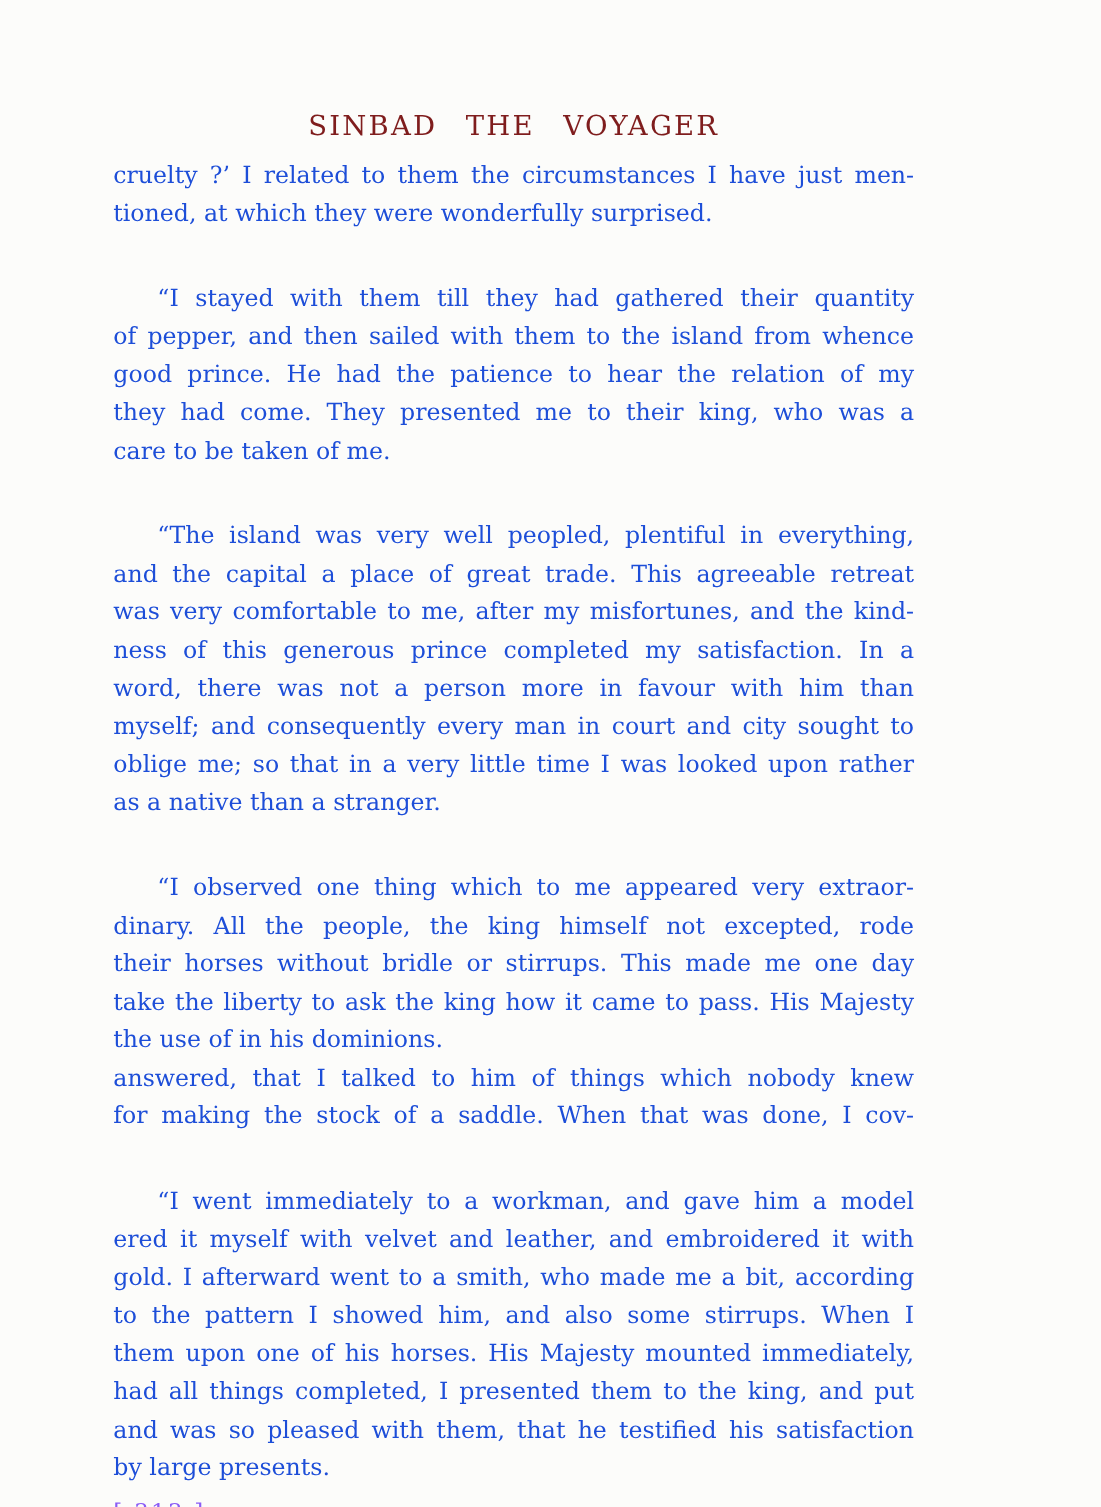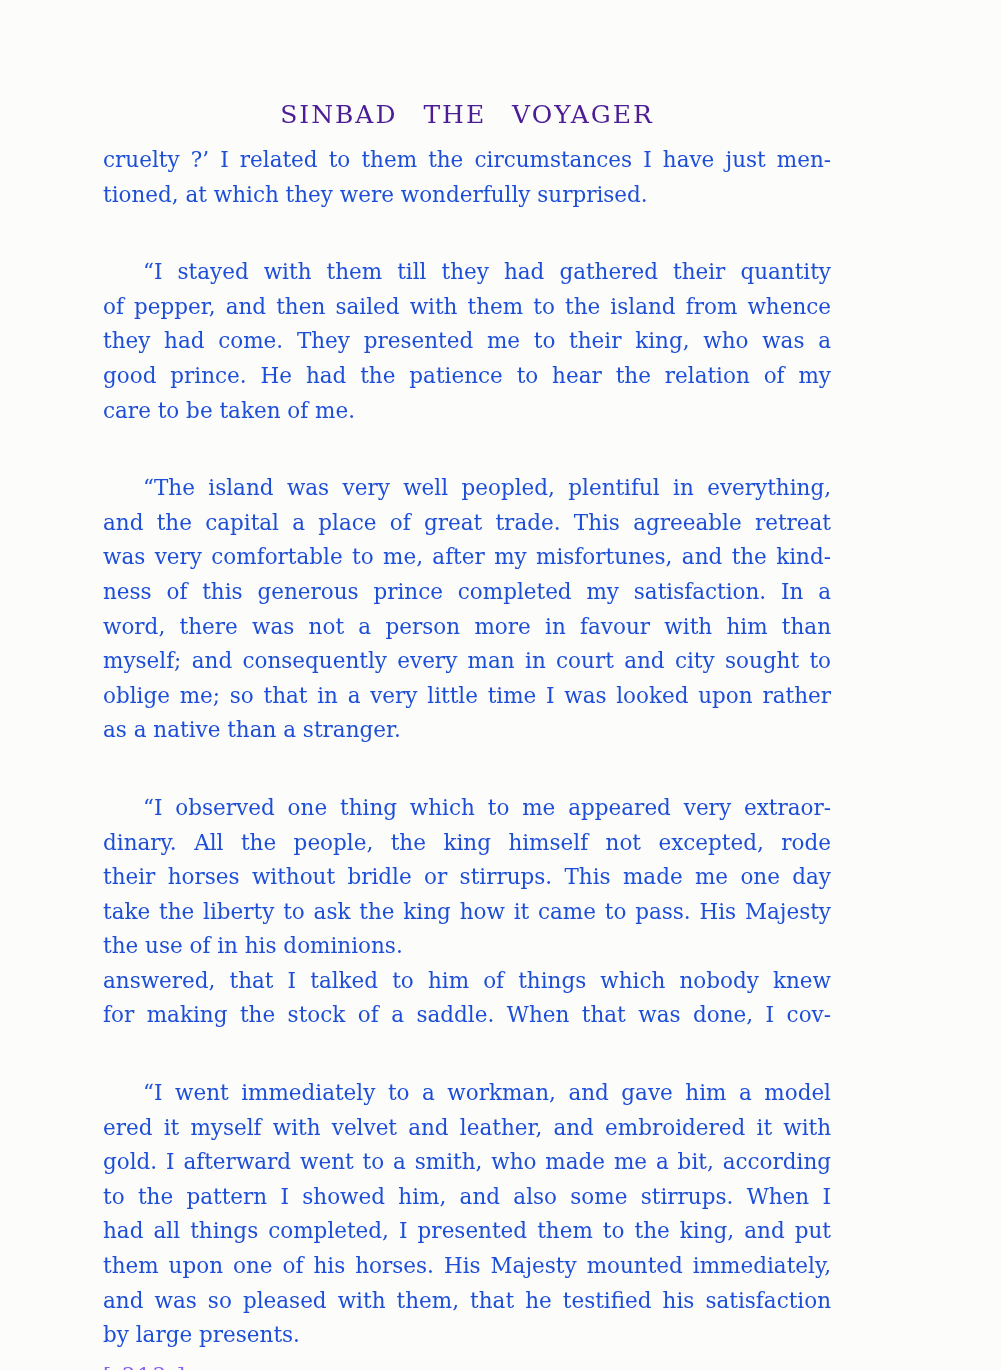--- a/index.html
+++ b/index.html
@@ -29,7 +29,7 @@
     letter-spacing: 2px;
     word-spacing: 16px;
     margin-bottom: 14px;
-    color: #4c1d95;
+    color: #7f1d1d;
   }
   .paragraph {
     margin: 0;

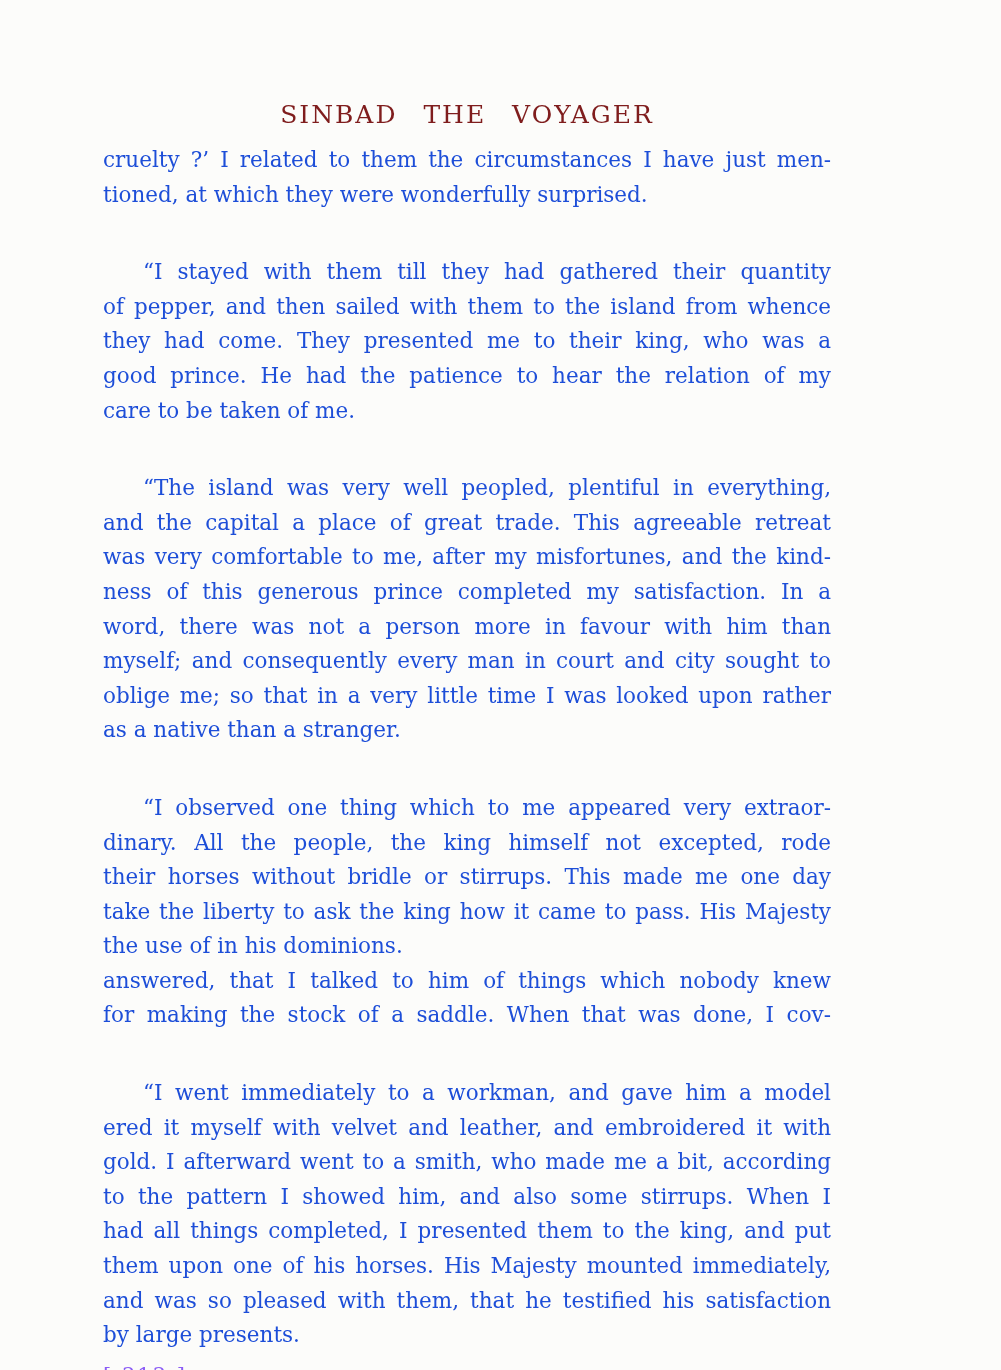--- a/index.html
+++ b/index.html
@@ -71,8 +71,8 @@
         <div class="paragraph">
           <div class="line indent">“I stayed with them till they had gathered their quantity</div>
           <div class="line">of pepper, and then sailed with them to the island from whence</div>
+          <div class="line">good prince. He had the patience to hear the relation of my</div>
           <div class="line">they had come. They presented me to their king, who was a</div>
-          <div class="line">good prince. He had the patience to hear the relation of my</div>
           <div class="line last">care to be taken of me.</div>
         </div>
         <div class="paragraph">

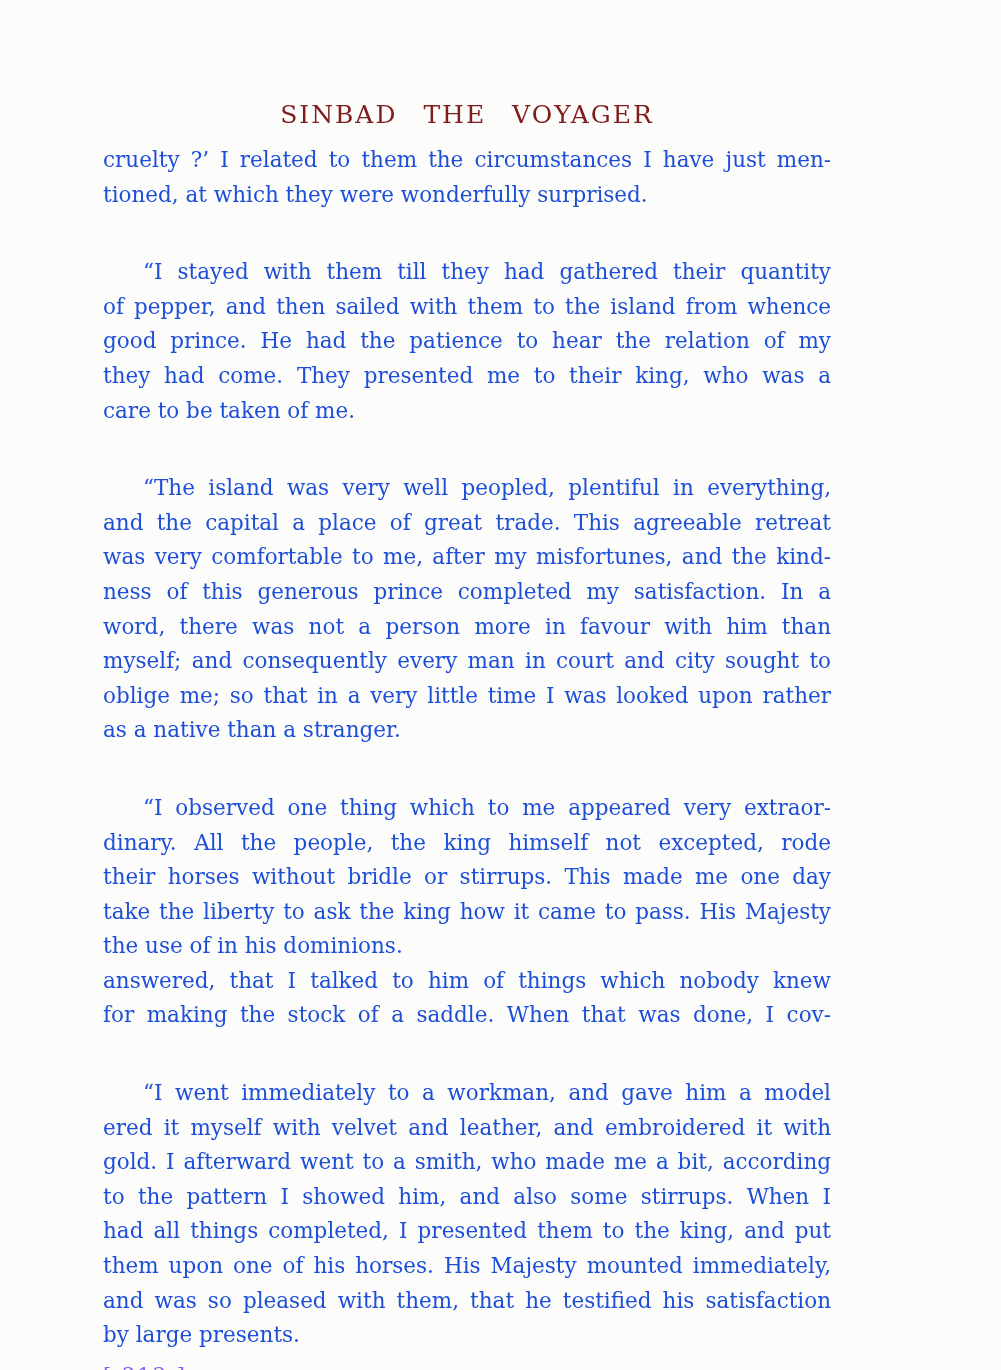--- a/index.html
+++ b/index.html
@@ -99,8 +99,8 @@
           <div class="line">ered it myself with velvet and leather, and embroidered it with</div>
           <div class="line">gold. I afterward went to a smith, who made me a bit, according</div>
           <div class="line">to the pattern I showed him, and also some stirrups. When I</div>
+          <div class="line">them upon one of his horses. His Majesty mounted immediately,</div>
           <div class="line">had all things completed, I presented them to the king, and put</div>
-          <div class="line">them upon one of his horses. His Majesty mounted immediately,</div>
           <div class="line">and was so pleased with them, that he testified his satisfaction</div>
           <div class="line last">by large presents.</div>
         </div>

